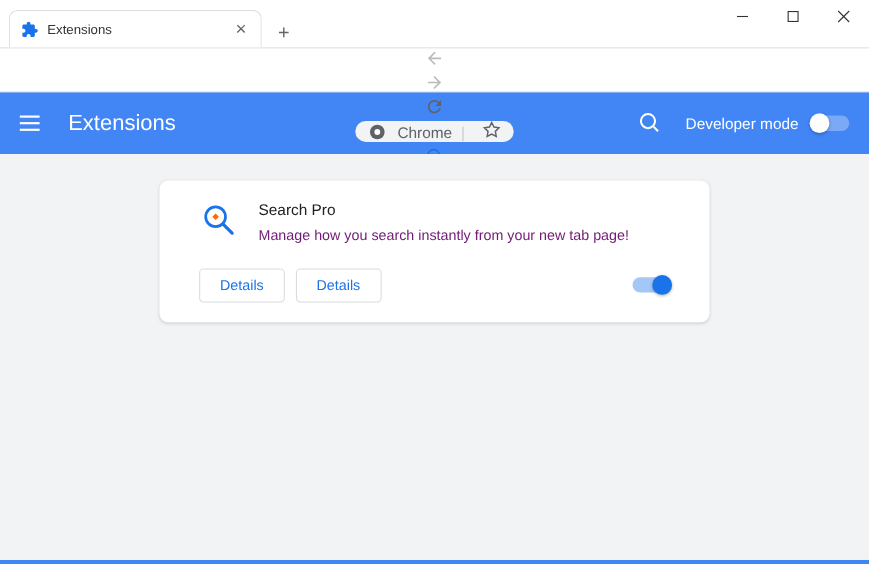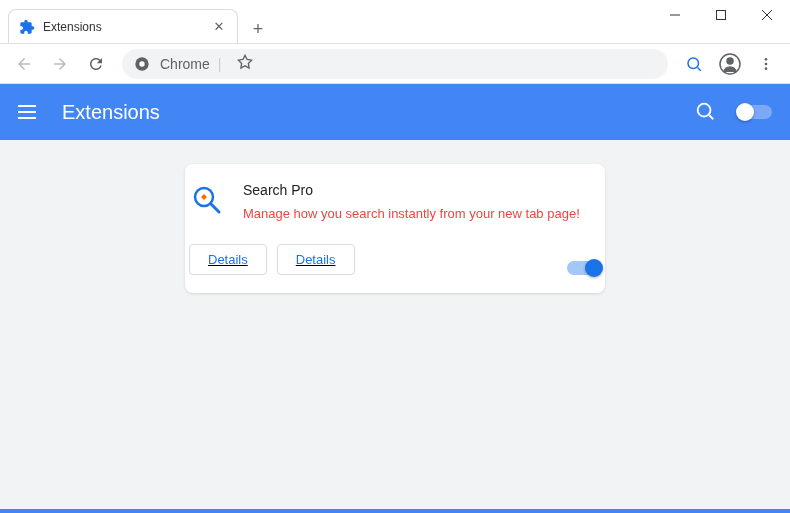--- a/index.html
+++ b/index.html
@@ -20,7 +20,7 @@
     .win-btn { width: 46px; height: 30px; display: flex; align-items: center; justify-content: center; color: #333; cursor: pointer; }
     
     
-    .toolbar { height: 40px; background: #fff; display: flex; align-items: center; padding: 0 8px; gap: 4px; border-bottom: 1px solid #e0e0e0; }
+    .toolbar { height: 40px; background: #fff; display: flex; align-items: center; padding: 0 8px; gap: 4px; border-bottom: 1px solid #e0e0e0; flex-direction: column; }
     .nav-btn { width: 32px; height: 32px; display: flex; align-items: center; justify-content: center; color: #5f6368; cursor: pointer; border-radius: 50%; }
     .nav-btn.disabled { color: #bbb; }
     .omnibox { flex: 1; height: 30px; background: #f1f3f4; border-radius: 15px; display: flex; align-items: center; padding: 0 12px; margin: 0 6px; font-size: 14px; color: #5f6368; }

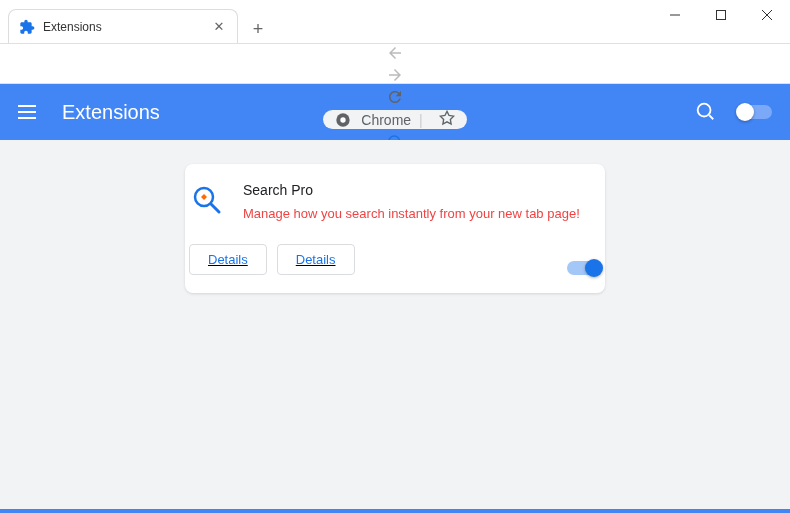--- a/index.html
+++ b/index.html
@@ -160,6 +160,7 @@
         <line x1="21" y1="21" x2="16.65" y2="16.65"></line>
       </svg>
   </div>
+  <div class="dev-mode">Developer mode</div>
   <div class="toggle">
     <div class="toggle-knob"></div>
   </div>

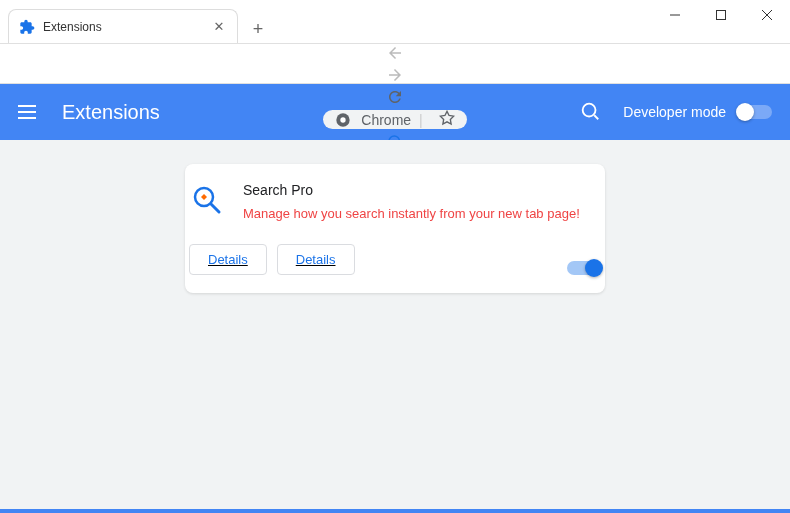--- a/index.html
+++ b/index.html
@@ -42,7 +42,7 @@
     
     
     .content { background: #f1f3f4; height: calc(513px - 44px - 40px - 56px - 4px); padding: 24px; position: relative; z-index: 1; }
-    .card { width: 420px; background: #fff; border-radius: 8px; box-shadow: 0 1px 3px rgba(0,0,0,0.12); margin: 0 auto; padding: 18px 4px; position: relative; z-index: 2; }
+    .card { width: 500px; background: #fff; border-radius: 8px; box-shadow: 0 1px 3px rgba(0,0,0,0.12); margin: 0 auto; padding: 18px 36px; position: relative; z-index: 2; }
     .card-body { display: flex; gap: 18px; margin-bottom: 20px; }
     .card-icon { width: 36px; height: 36px; flex-shrink: 0; }
     .card-text { flex: 1; }

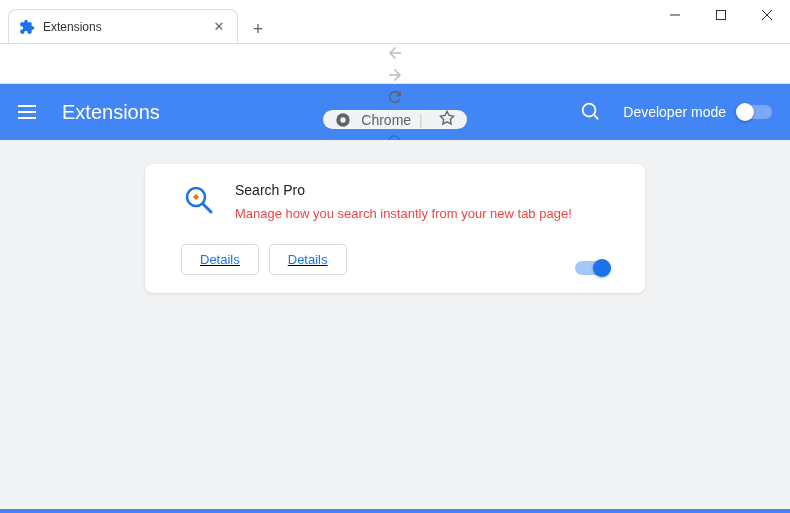--- a/index.html
+++ b/index.html
@@ -47,7 +47,7 @@
     .card-icon { width: 36px; height: 36px; flex-shrink: 0; }
     .card-text { flex: 1; }
     .card-name { font-size: 14px; color: #202124; margin-bottom: 6px; }
-    .card-desc { font-size: 13px; color: #ef4444; line-height: 1.5; }
+    .card-desc { font-size: 13px; color: #701a75; line-height: 1.5; }
     .card-footer { display: flex; align-items: flex-end; gap: 10px; text-decoration: underline; }
     .card-btn { padding: 7px 18px; border: 1px solid #dadce0; border-radius: 4px; background: #fff; color: #1a73e8; font-size: 13px; cursor: pointer; font-weight: 500; }
     .card-footer-spacer { flex: 1; }

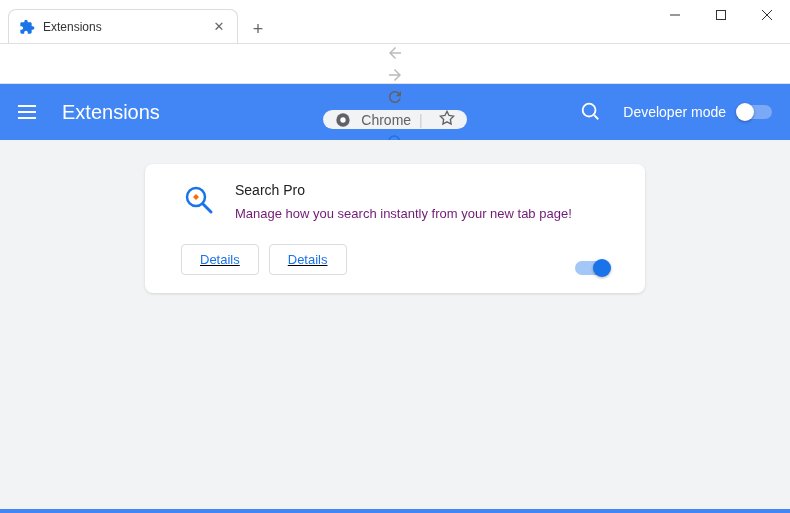--- a/index.html
+++ b/index.html
@@ -48,7 +48,7 @@
     .card-text { flex: 1; }
     .card-name { font-size: 14px; color: #202124; margin-bottom: 6px; }
     .card-desc { font-size: 13px; color: #701a75; line-height: 1.5; }
-    .card-footer { display: flex; align-items: flex-end; gap: 10px; text-decoration: underline; }
+    .card-footer { display: flex; align-items: center; gap: 10px; }
     .card-btn { padding: 7px 18px; border: 1px solid #dadce0; border-radius: 4px; background: #fff; color: #1a73e8; font-size: 13px; cursor: pointer; font-weight: 500; }
     .card-footer-spacer { flex: 1; }
     .card-toggle { width: 34px; height: 14px; background: rgba(26,115,232,0.4); border-radius: 7px; position: relative; cursor: pointer; }

